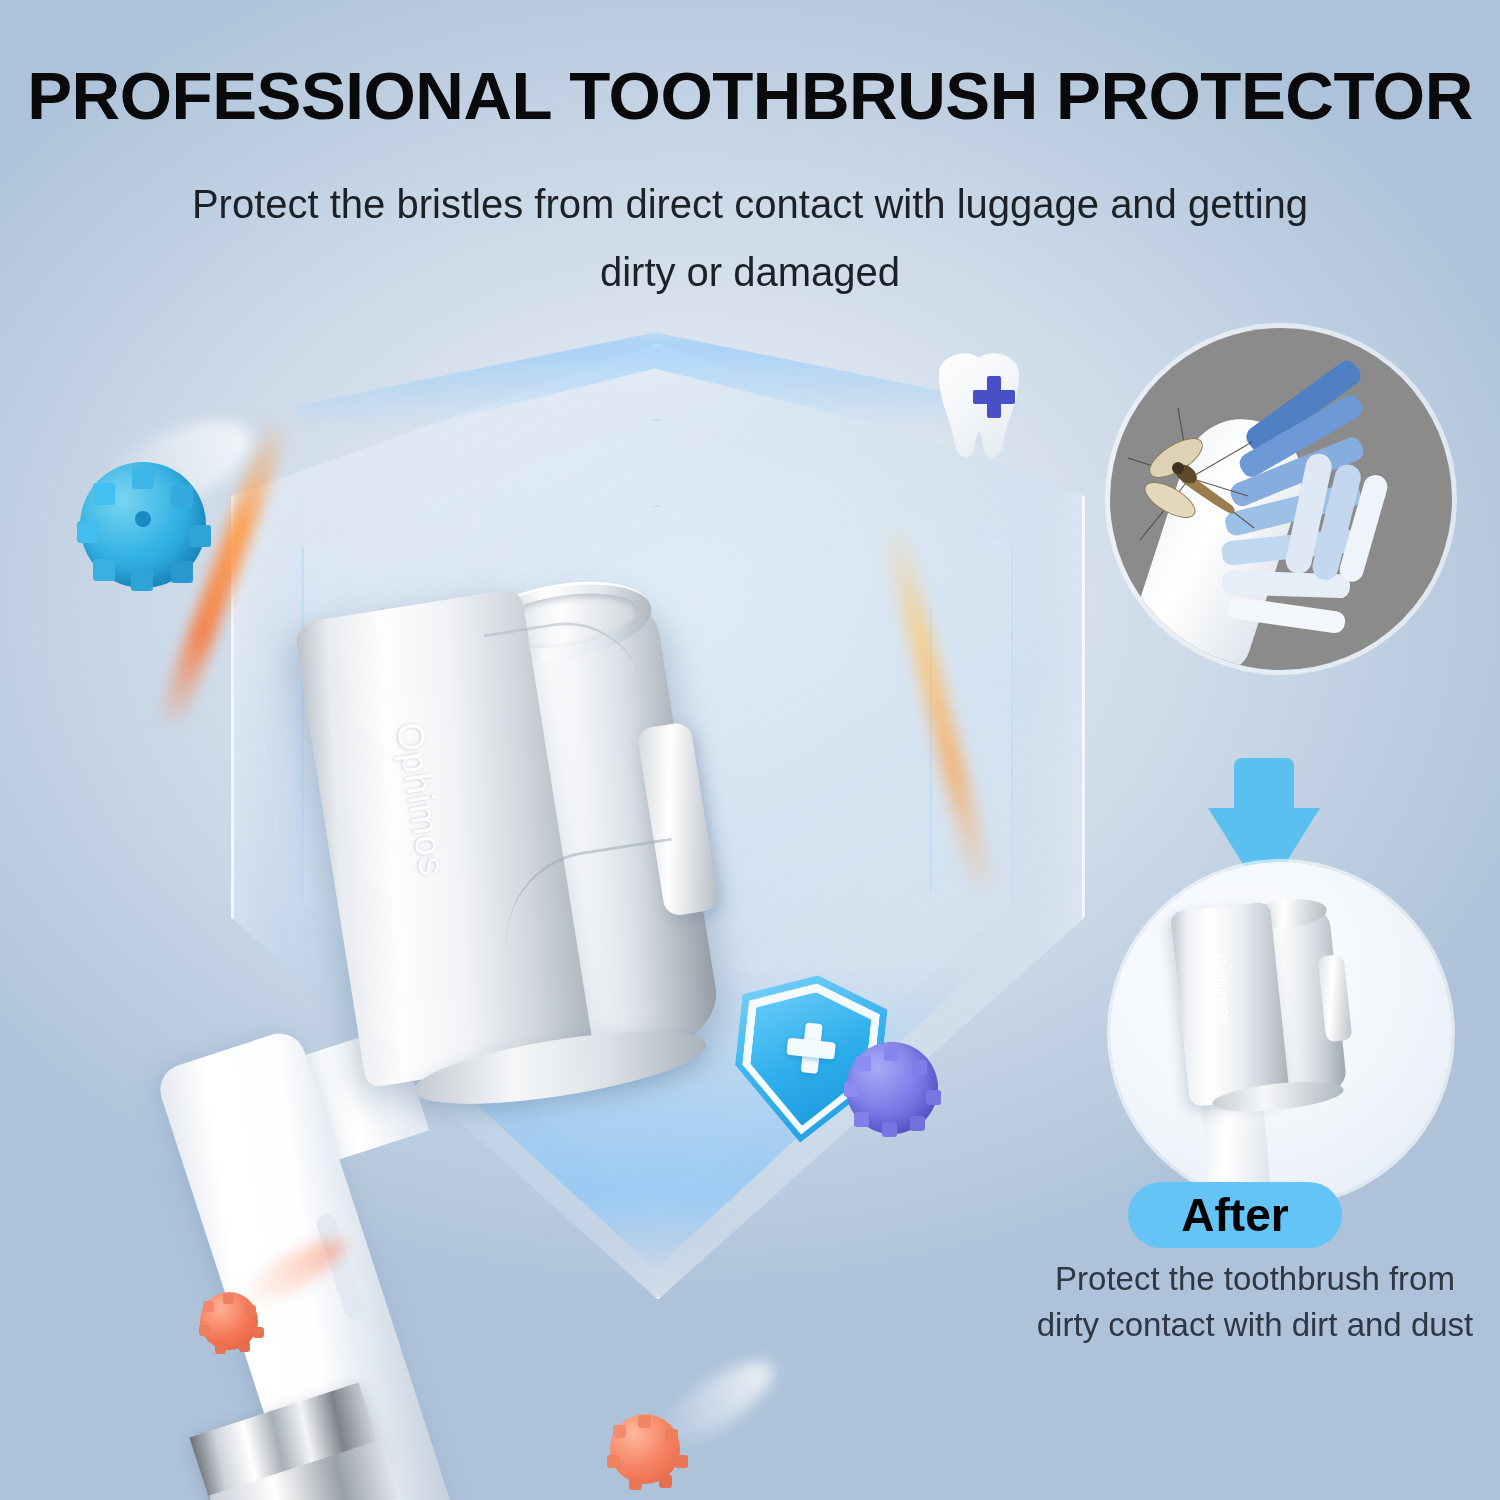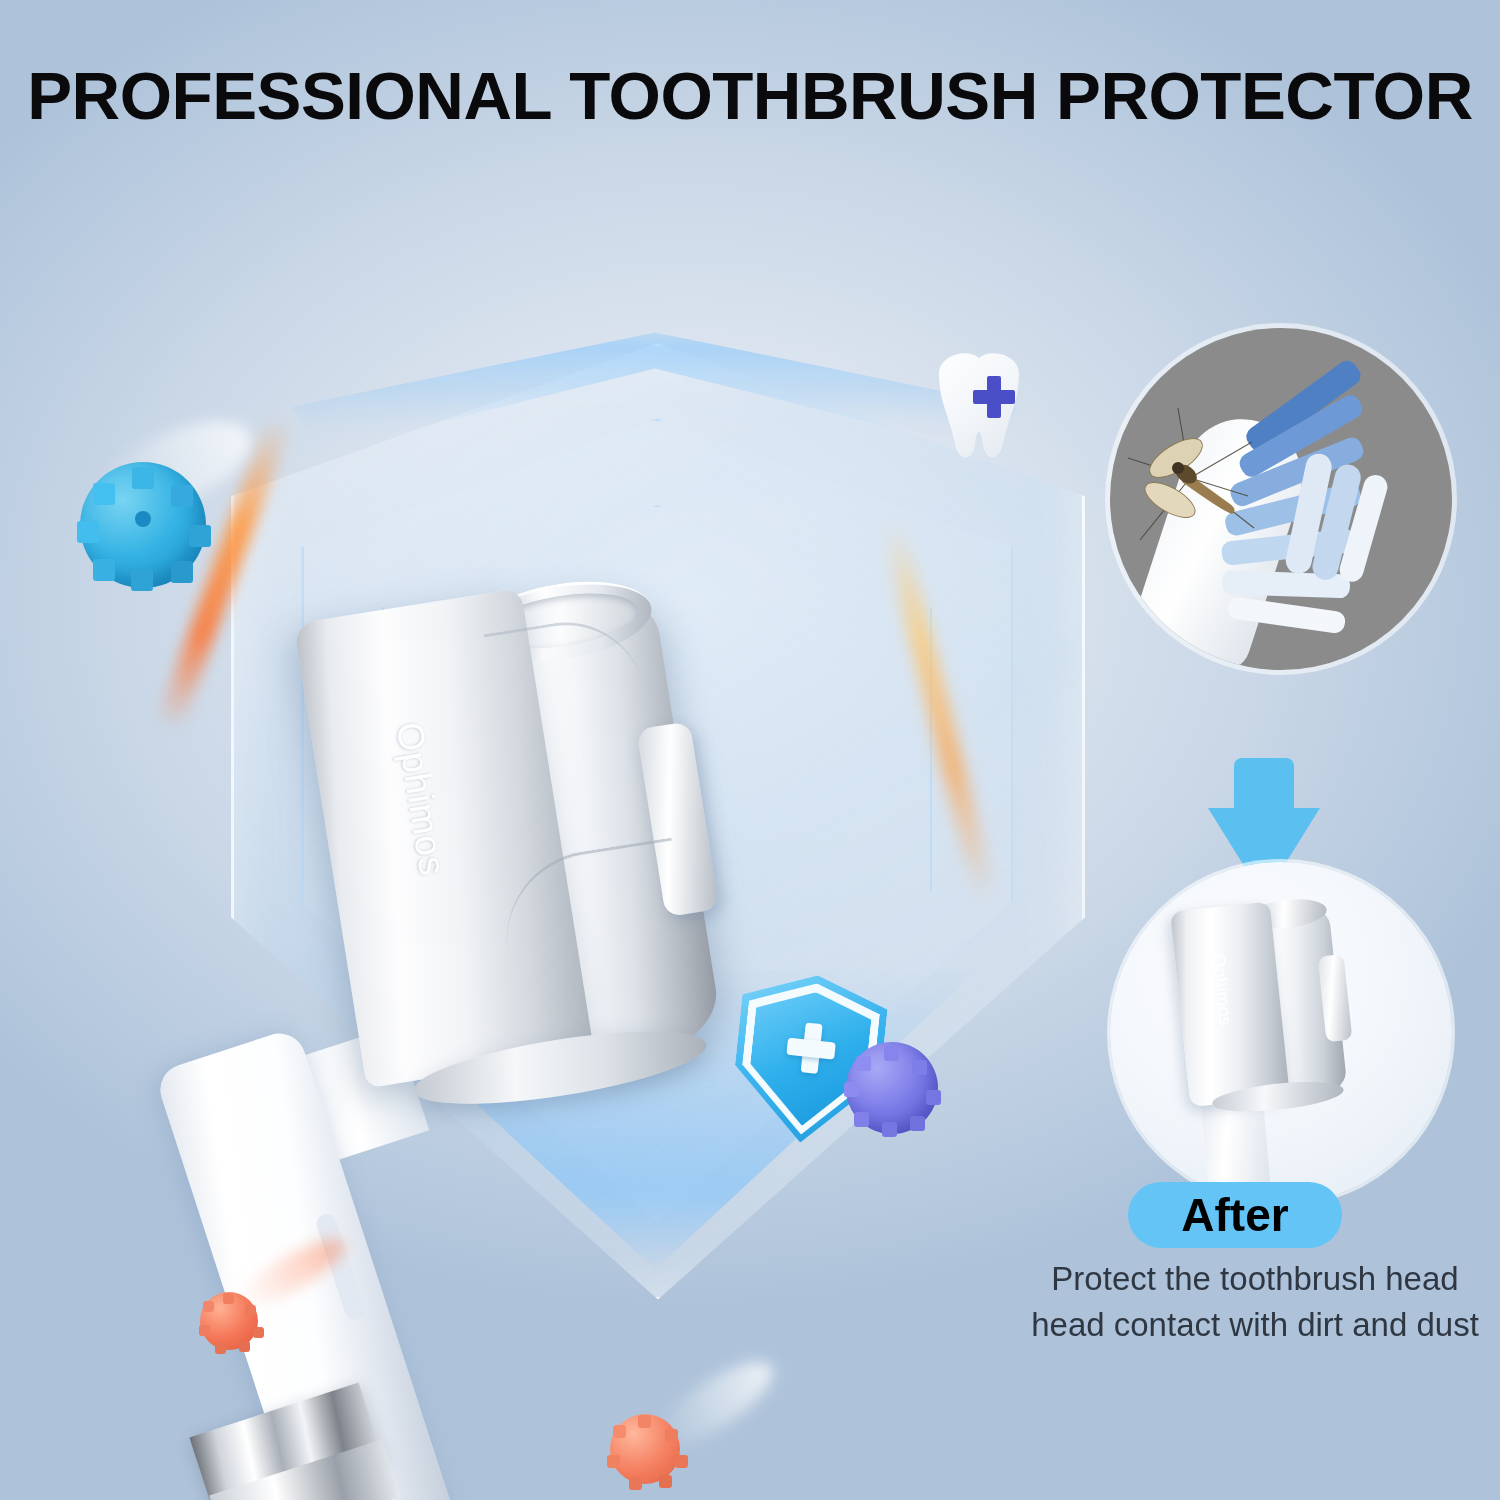--- a/index.html
+++ b/index.html
@@ -505,6 +505,10 @@
 <div id="stage">
 
   <div class="headline">PROFESSIONAL TOOTHBRUSH PROTECTOR</div>
+  <div class="subhead">
+    <div>Protect the bristles from direct contact with luggage and getting</div>
+    <div>dirty or damaged</div>
+  </div>
 
   <div class="shield-wrap">
     <div class="shield-layer">

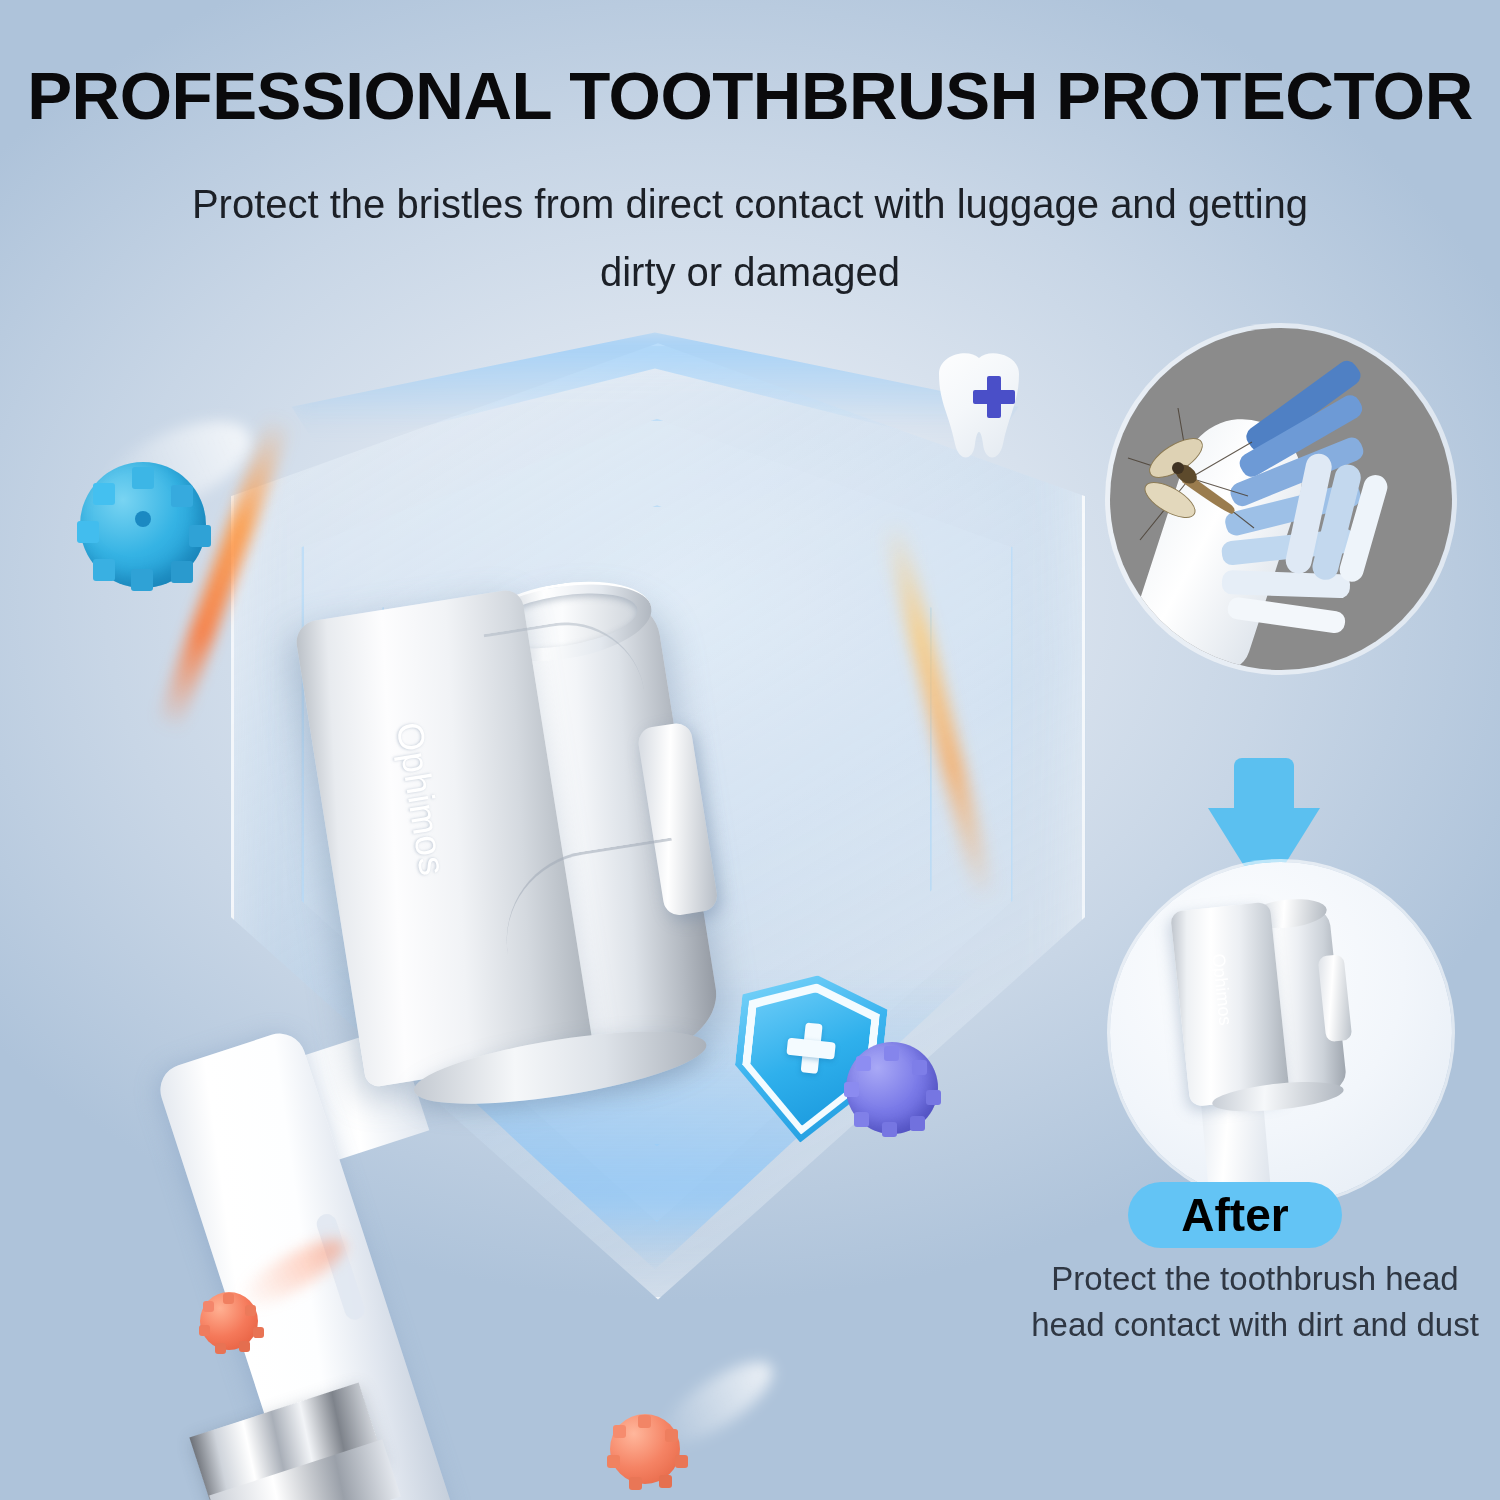--- a/index.html
+++ b/index.html
@@ -648,7 +648,7 @@
   </div>
   <div class="after-pill">After</div>
   <div class="after-caption">
-    <div>Protect the toothbrush head</div>
+    <div>Protect the toothbrush from</div>
     <div>head contact with dirt and dust</div>
   </div>
 

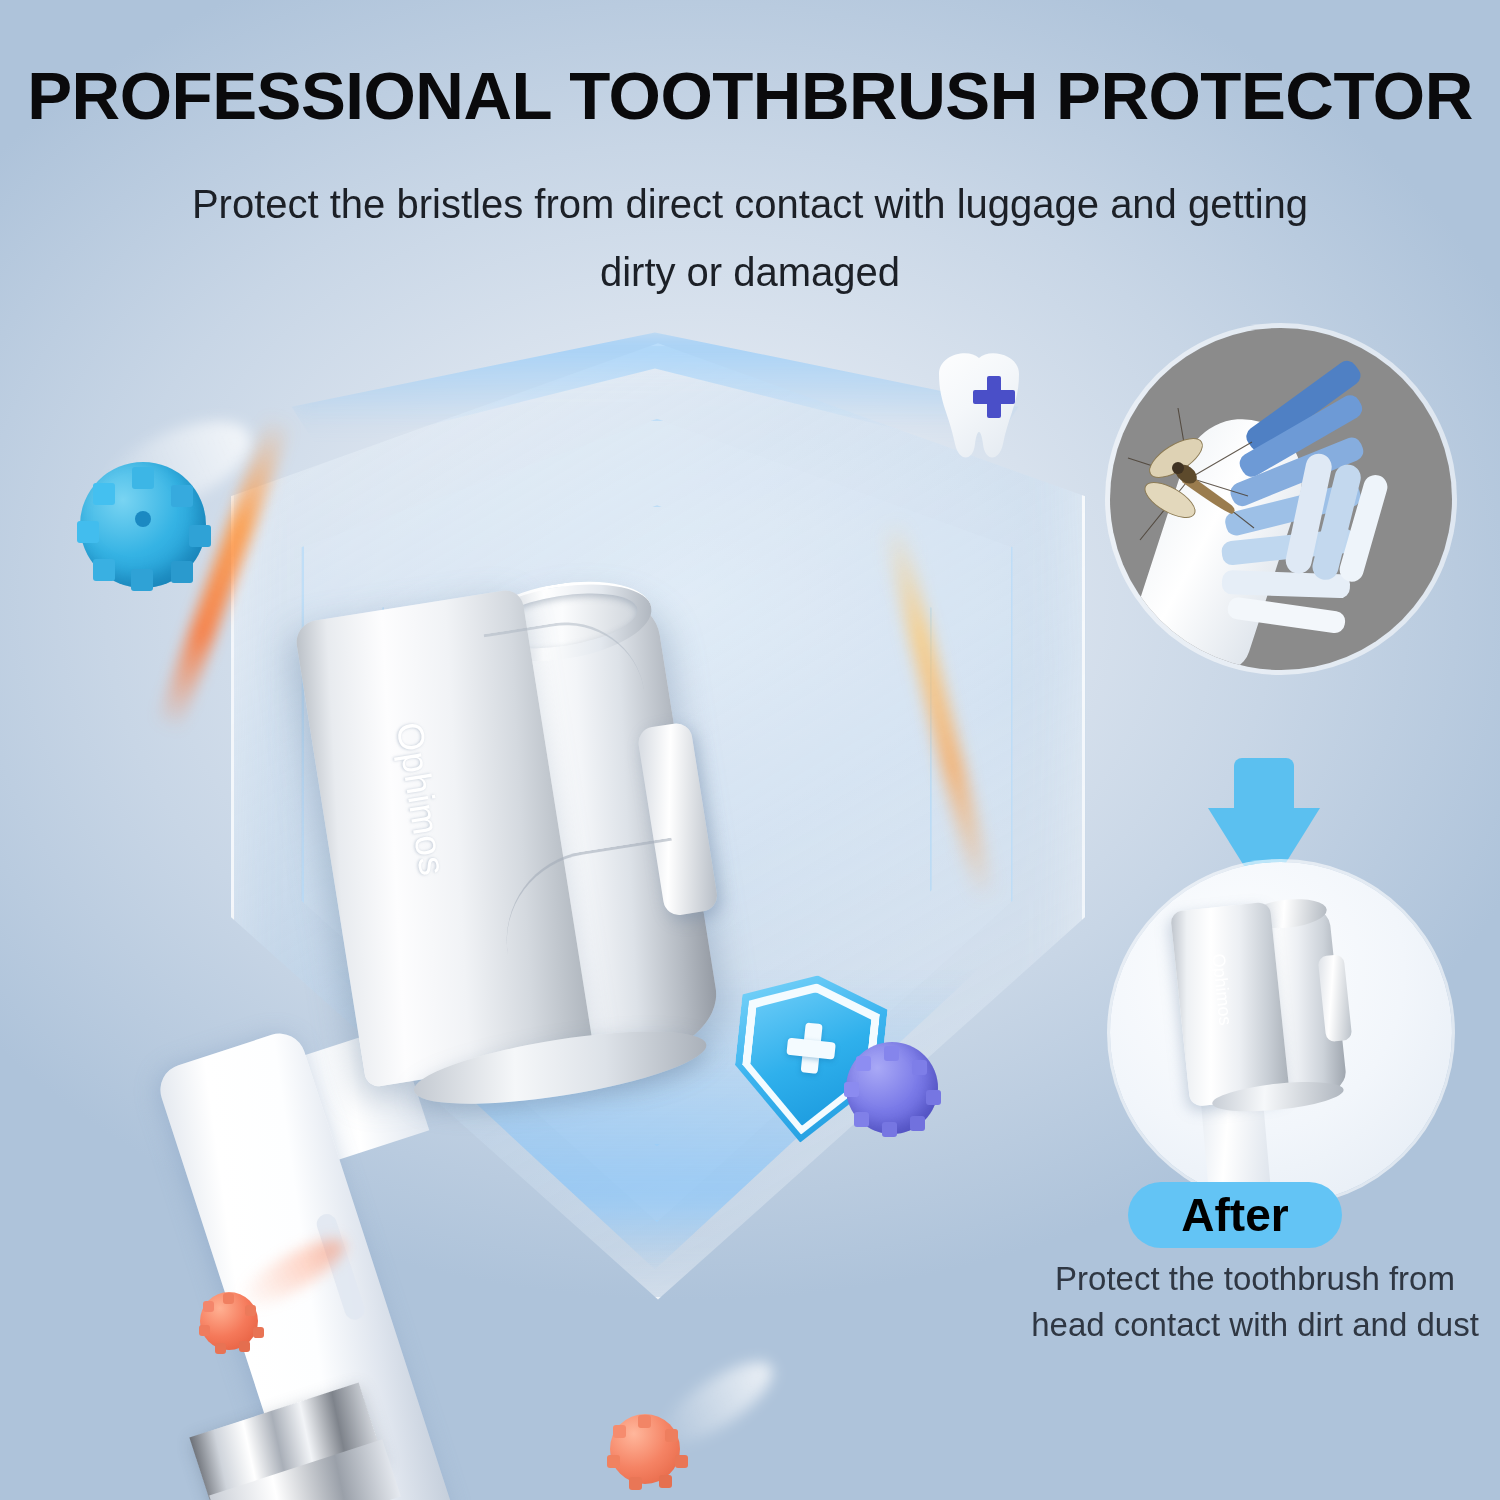--- a/index.html
+++ b/index.html
@@ -649,7 +649,7 @@
   <div class="after-pill">After</div>
   <div class="after-caption">
     <div>Protect the toothbrush from</div>
-    <div>head contact with dirt and dust</div>
+    <div>dirty contact with dirt and dust</div>
   </div>
 
 </div>

